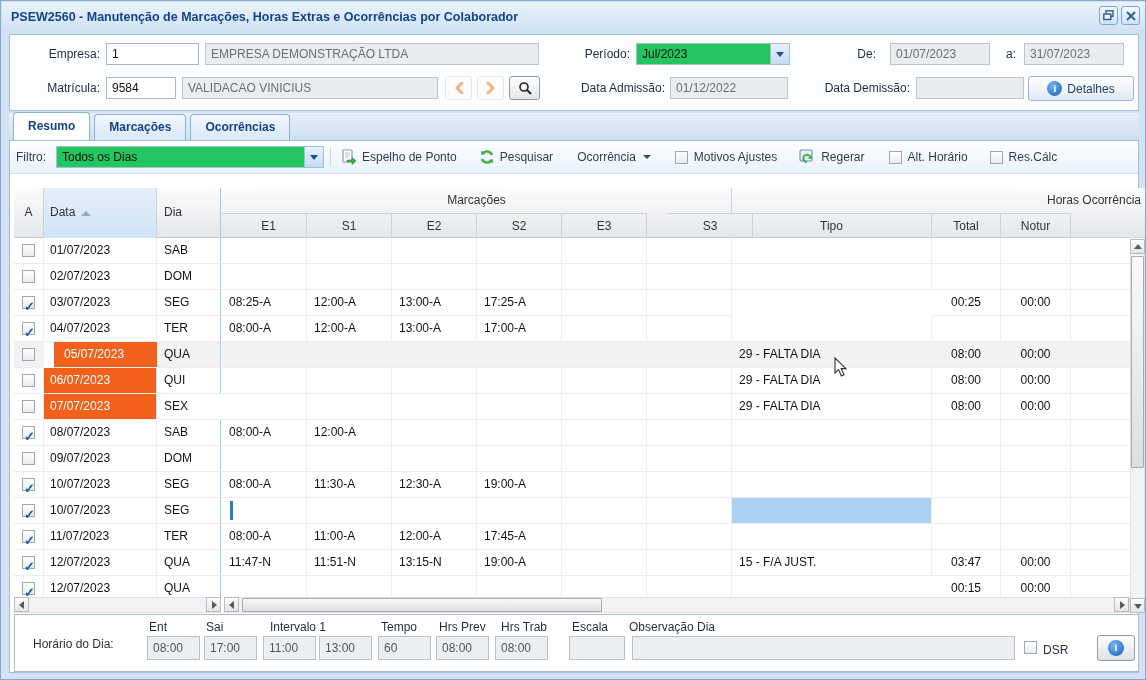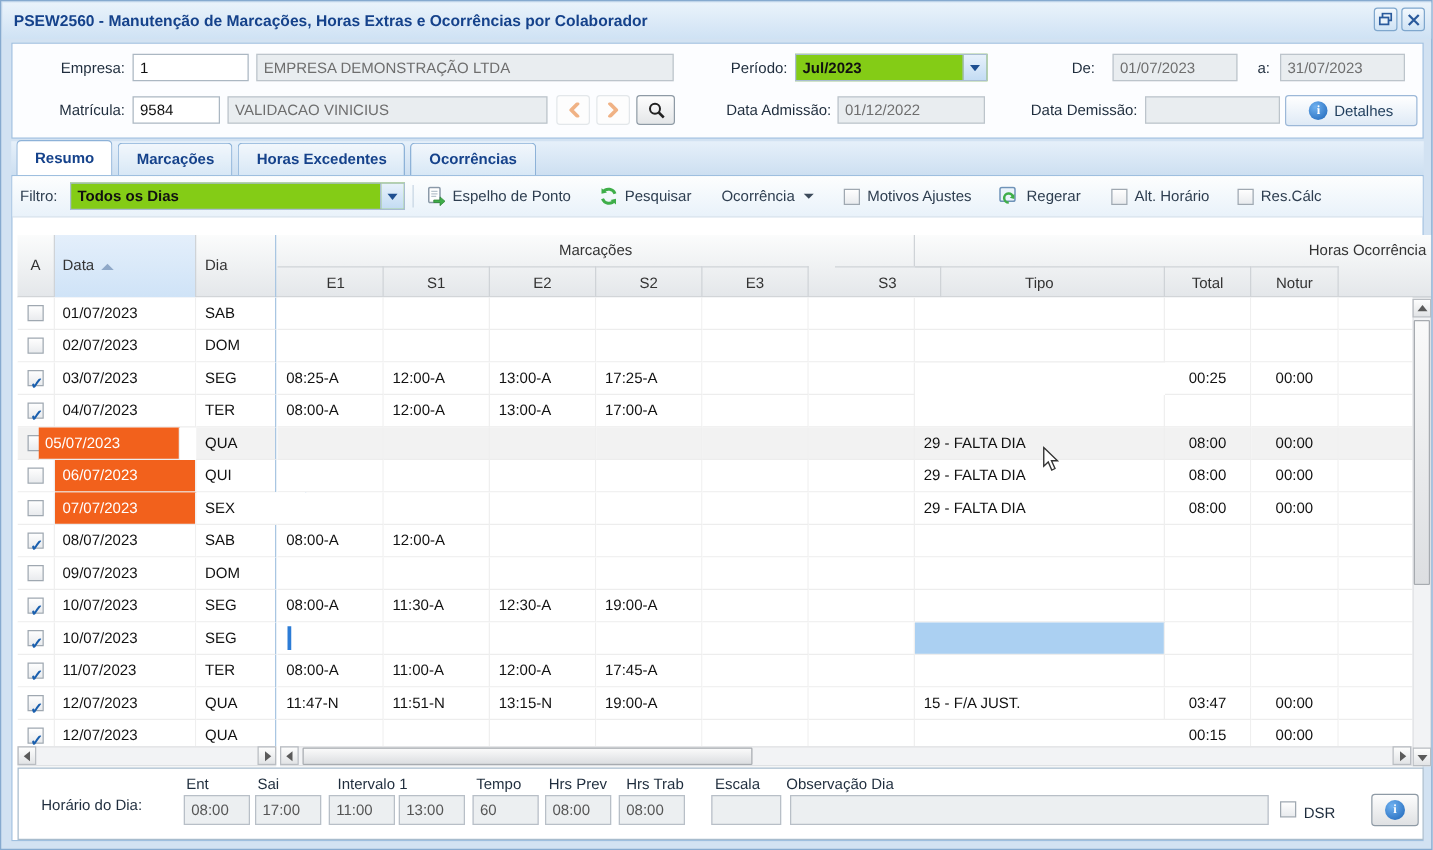--- a/index.html
+++ b/index.html
@@ -25,7 +25,7 @@
   .field { position:absolute; height:22px; line-height:20px; padding-left:5px;
            border:1px solid #abb7c2; background:#fff; color:#111; overflow:hidden; white-space:nowrap; }
   .ro { background:#e9edf0; border-color:#bcc4cb; color:#6e6e6e; }
-  .combo { position:absolute; height:22px; border:1px solid #a9bdd2; background:#84cc16;font-weight:bold; }
+  .combo { position:absolute; height:22px; border:1px solid #a9bdd2; background:#22c55e; }
   .combo .cval { position:absolute; left:5px; top:0; line-height:20px; color:#111; }
   .combo .trigger { position:absolute; right:0; top:0; width:19px; height:100%;
                     background:linear-gradient(#e7f1fb,#c3dcf3); border-left:1px solid #a9bdd2; }

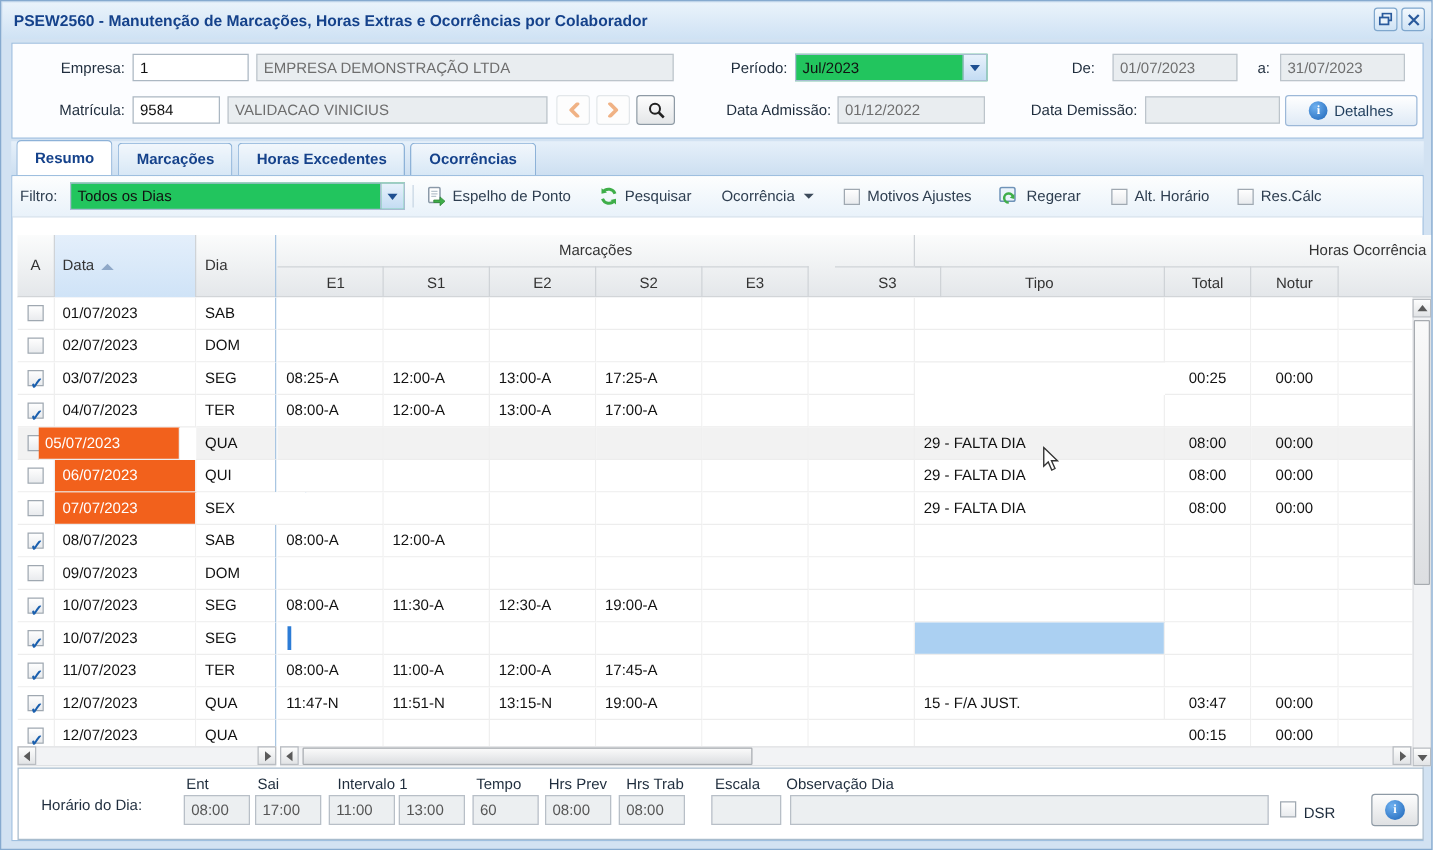--- a/index.html
+++ b/index.html
@@ -188,7 +188,6 @@
   <div class="tabstrip">
     <div class="tab active">Resumo</div>
     <div class="tab">Marcações</div>
-    <div class="tab">Horas Excedentes</div>
     <div class="tab">Ocorrências</div>
   </div>
 

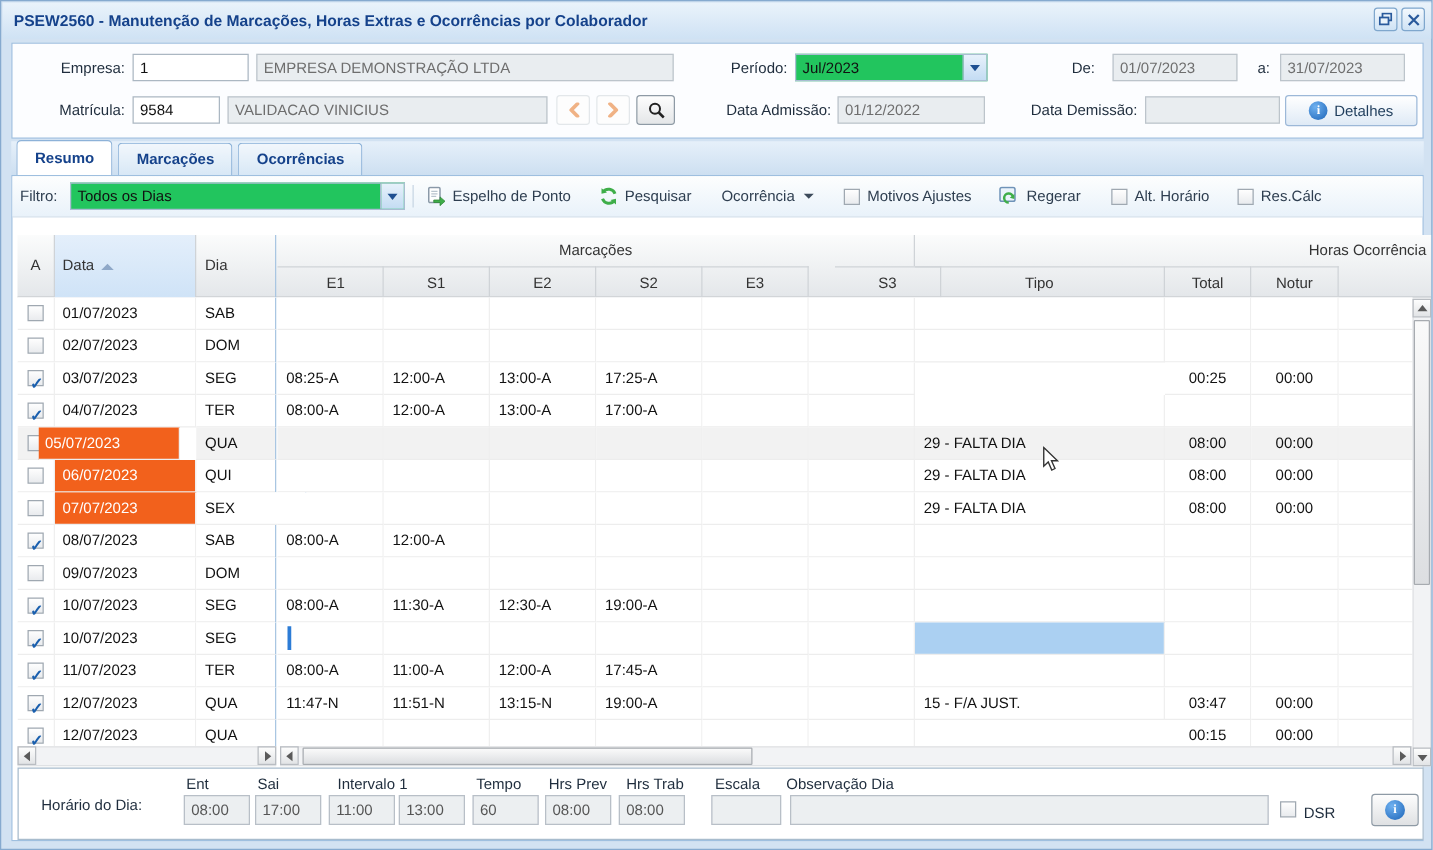--- a/index.html
+++ b/index.html
@@ -330,7 +330,7 @@
             <div class="gcell center" style="left: 0px; width: 30px;">
               <span class="cb rowcb"></span>
             </div>
-            <div class="gcell orange" style="left: 17px; width: 113px; padding-left: 5px;">05/07/2023</div>
+            <div class="gcell orange" style="left: 40px; width: 113px; padding-left: 10px;">05/07/2023</div>
             <div class="gcell daysep" style="left: 143px; width: 64px;">QUA</div>
             <div class="gcell" style="left: 208px; width: 85px;"></div>
             <div class="gcell" style="left: 293px; width: 85px;"></div>

